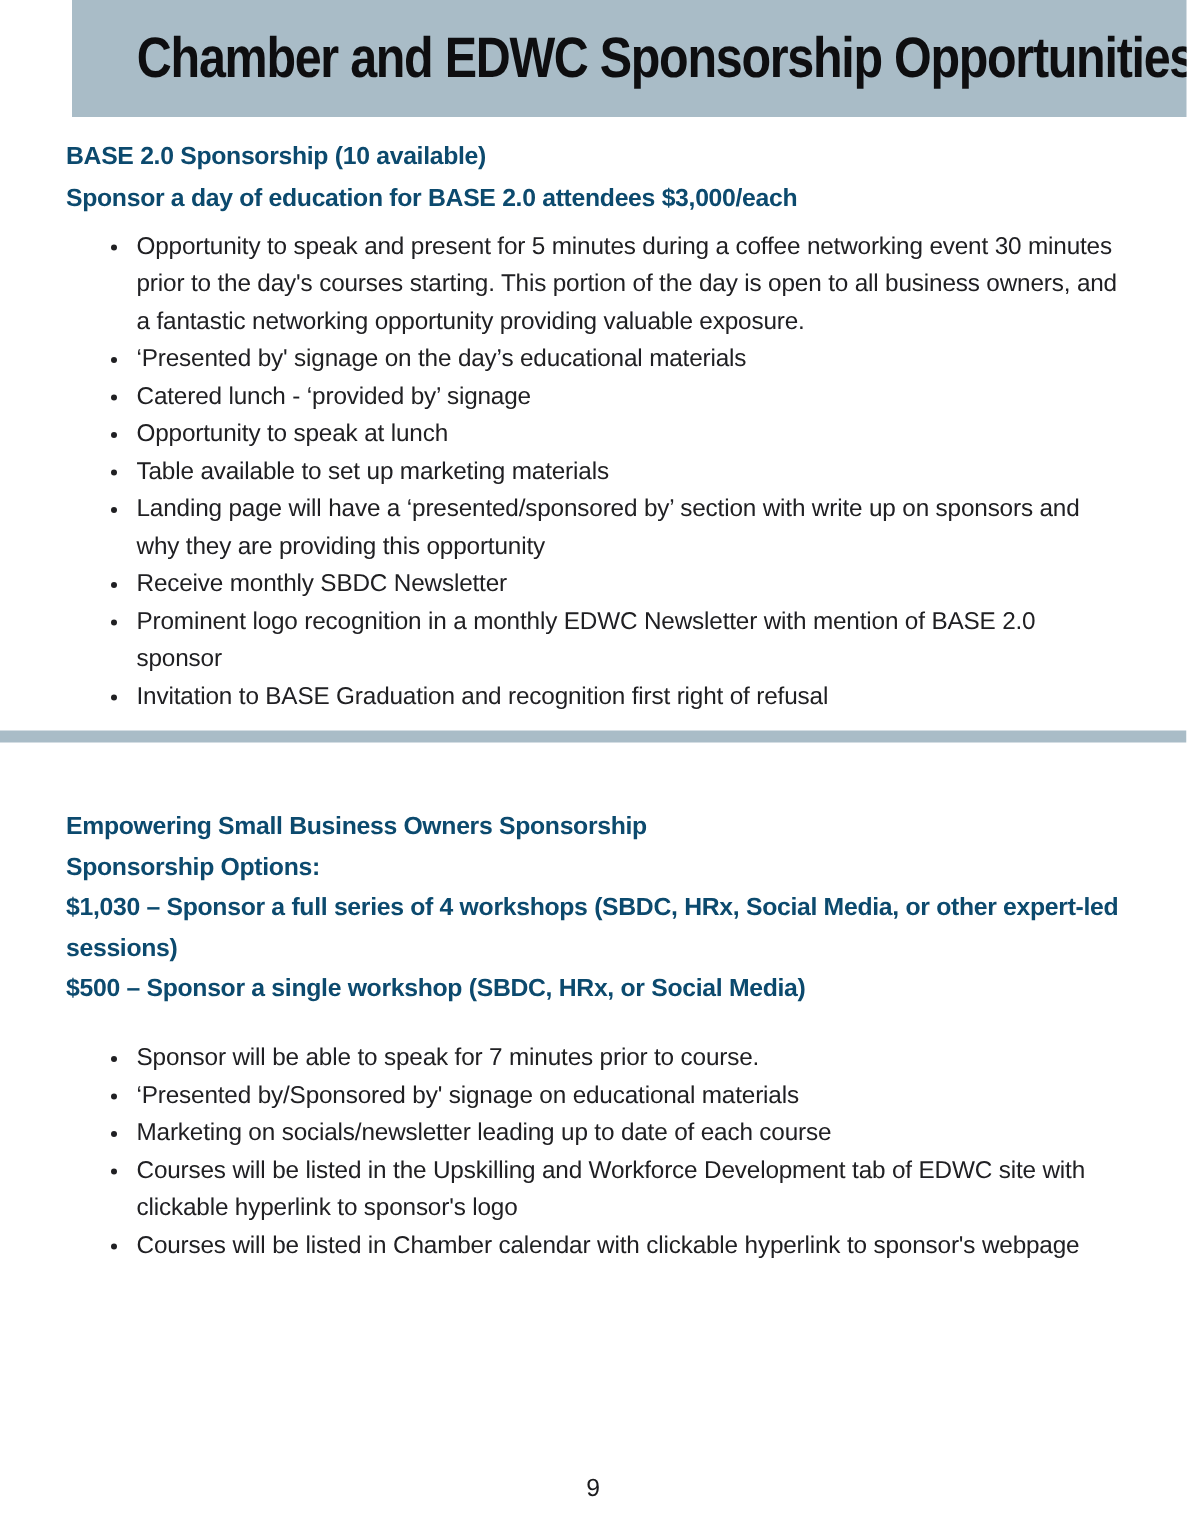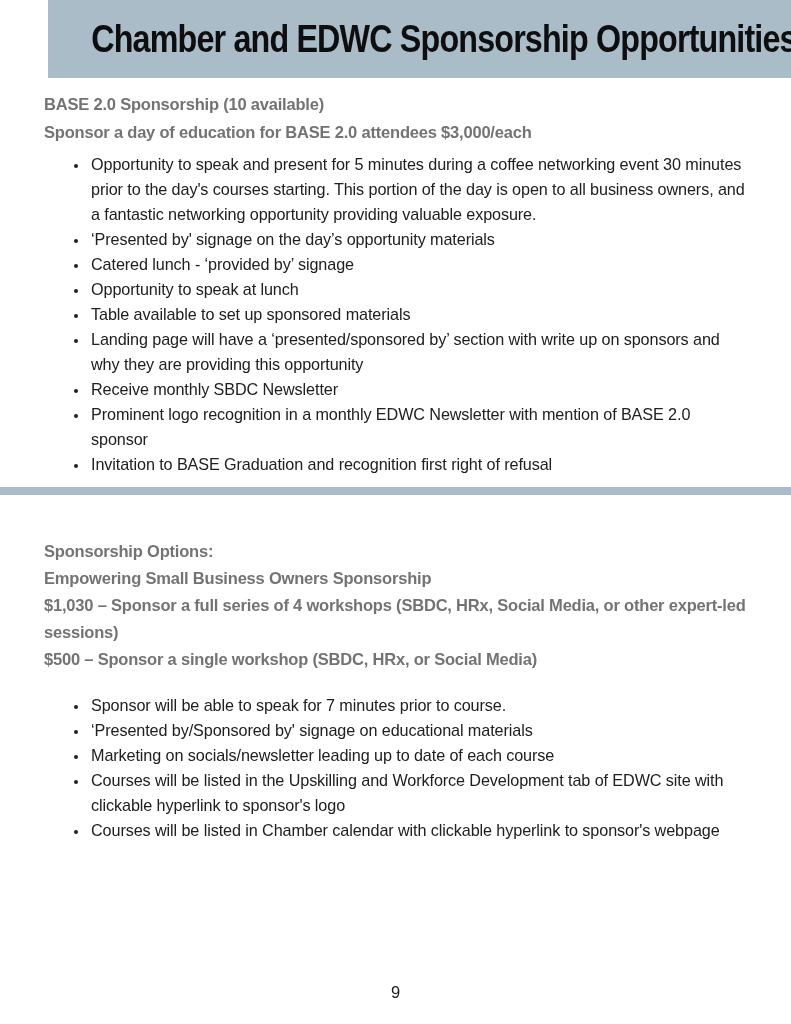--- a/index.html
+++ b/index.html
@@ -41,7 +41,7 @@
     font-size: 16.5px;
     line-height: 28px;
     letter-spacing: -0.2px;
-    color: #737373;
+    color: #0c4a6e;
   }
   .sec-head.multi p { line-height: 27px; }
 

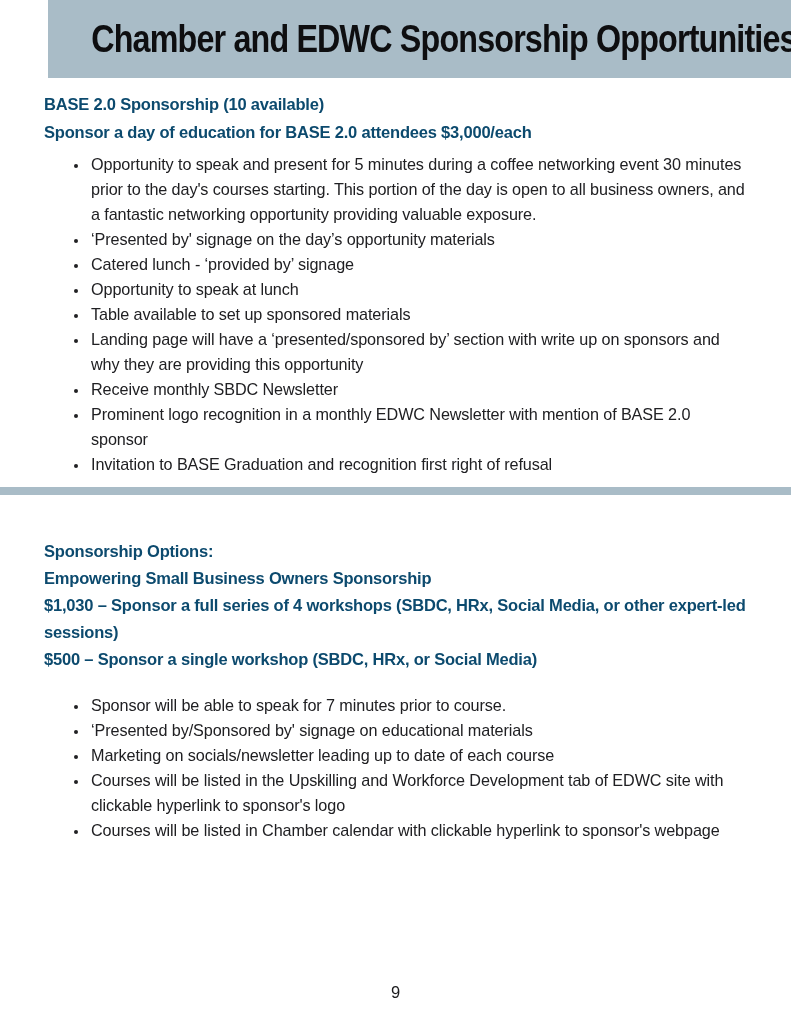--- a/index.html
+++ b/index.html
@@ -99,7 +99,7 @@
     </div>
     <ul class="benefits">
       <li>Opportunity to speak and present for 5 minutes during a coffee networking event 30 minutes prior to the day's courses starting. This portion of the day is open to all business owners, and a fantastic networking opportunity providing valuable exposure.</li>
-      <li>‘Presented by' signage on the day’s opportunity materials</li>
+      <li>‘Presented by' signage on the day’s educational materials</li>
       <li>Catered lunch - ‘provided by’ signage</li>
       <li>Opportunity to speak at lunch</li>
       <li>Table available to set up sponsored materials</li>

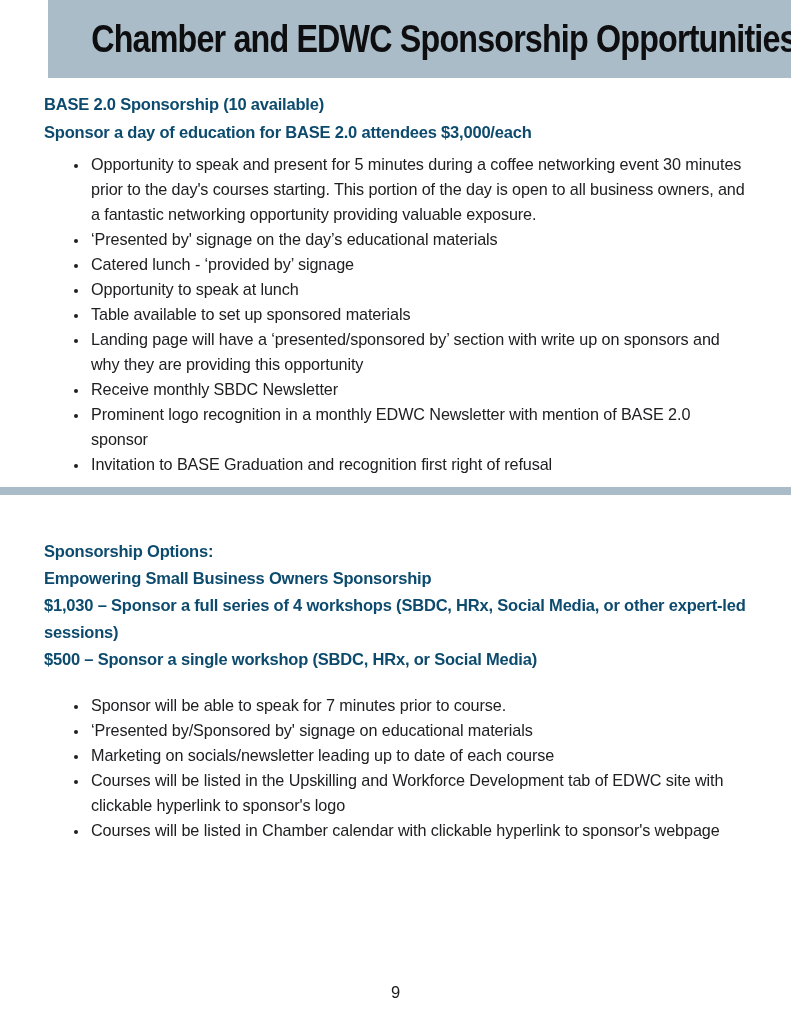--- a/index.html
+++ b/index.html
@@ -102,7 +102,7 @@
       <li>‘Presented by' signage on the day’s educational materials</li>
       <li>Catered lunch - ‘provided by’ signage</li>
       <li>Opportunity to speak at lunch</li>
-      <li>Table available to set up sponsored materials</li>
+      <li>Table available to set up marketing materials</li>
       <li>Landing page will have a ‘presented/sponsored by’ section with write up on sponsors and why they are providing this opportunity</li>
       <li>Receive monthly SBDC Newsletter</li>
       <li>Prominent logo recognition in a monthly EDWC Newsletter with mention of BASE 2.0 sponsor</li>

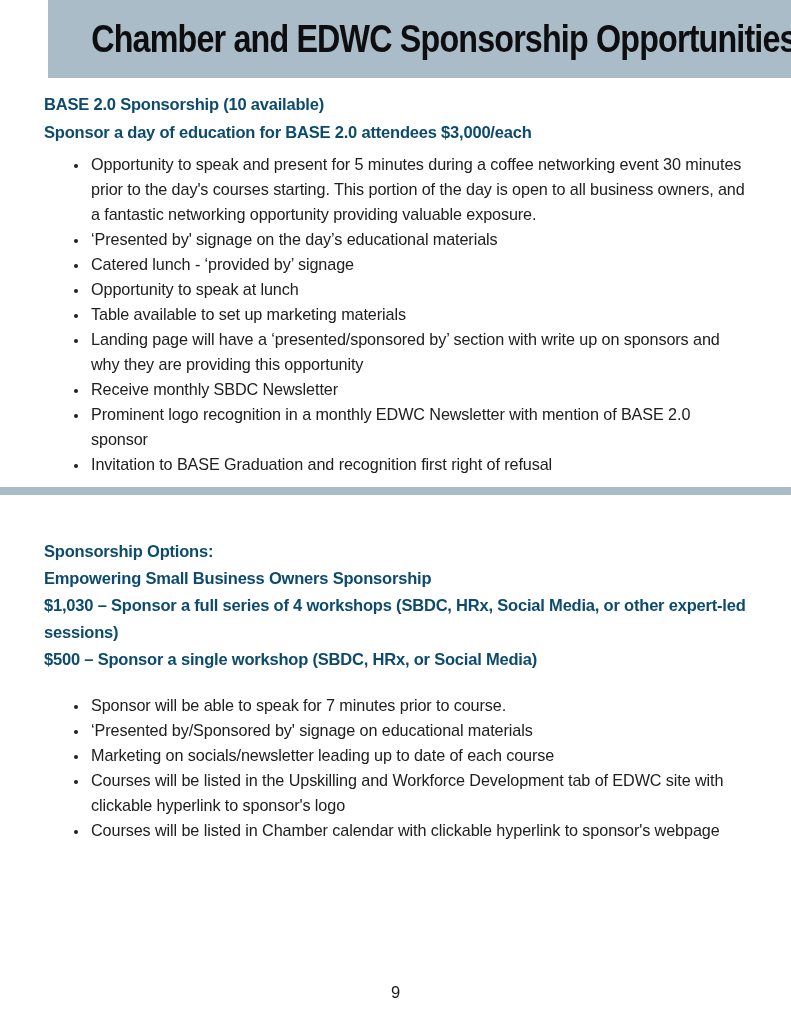--- a/index.html
+++ b/index.html
@@ -118,8 +118,8 @@
 
   <section>
     <div class="sec-head multi">
+      <p>Empowering Small Business Owners Sponsorship</p>
       <p>Sponsorship Options:</p>
-      <p>Empowering Small Business Owners Sponsorship</p>
       <p>$1,030 – Sponsor a full series of 4 workshops (SBDC, HRx, Social Media, or other expert-led sessions)</p>
       <p>$500 – Sponsor a single workshop (SBDC, HRx, or Social Media)</p>
     </div>

